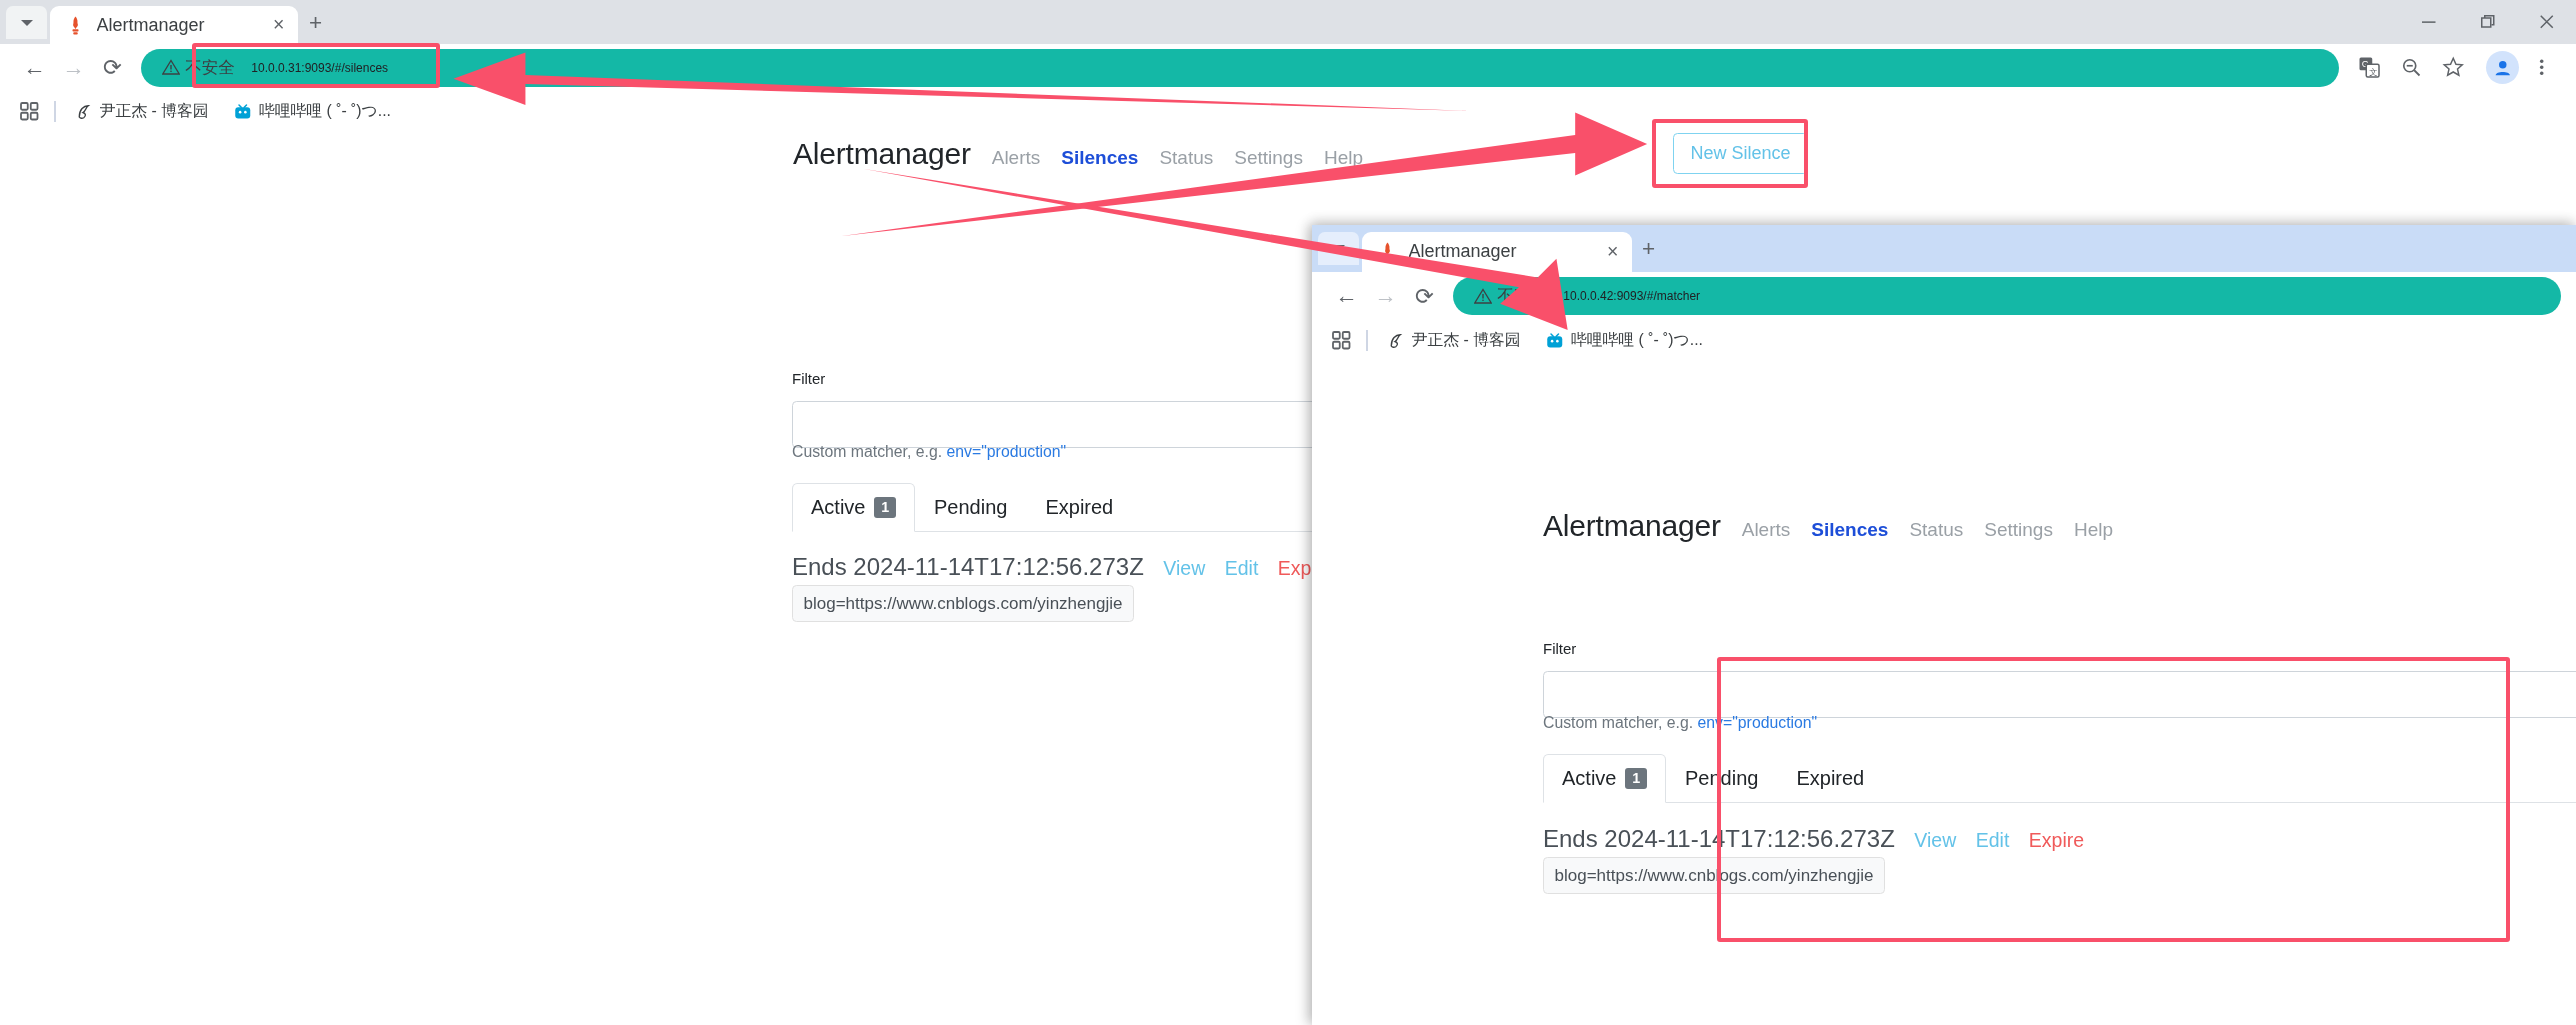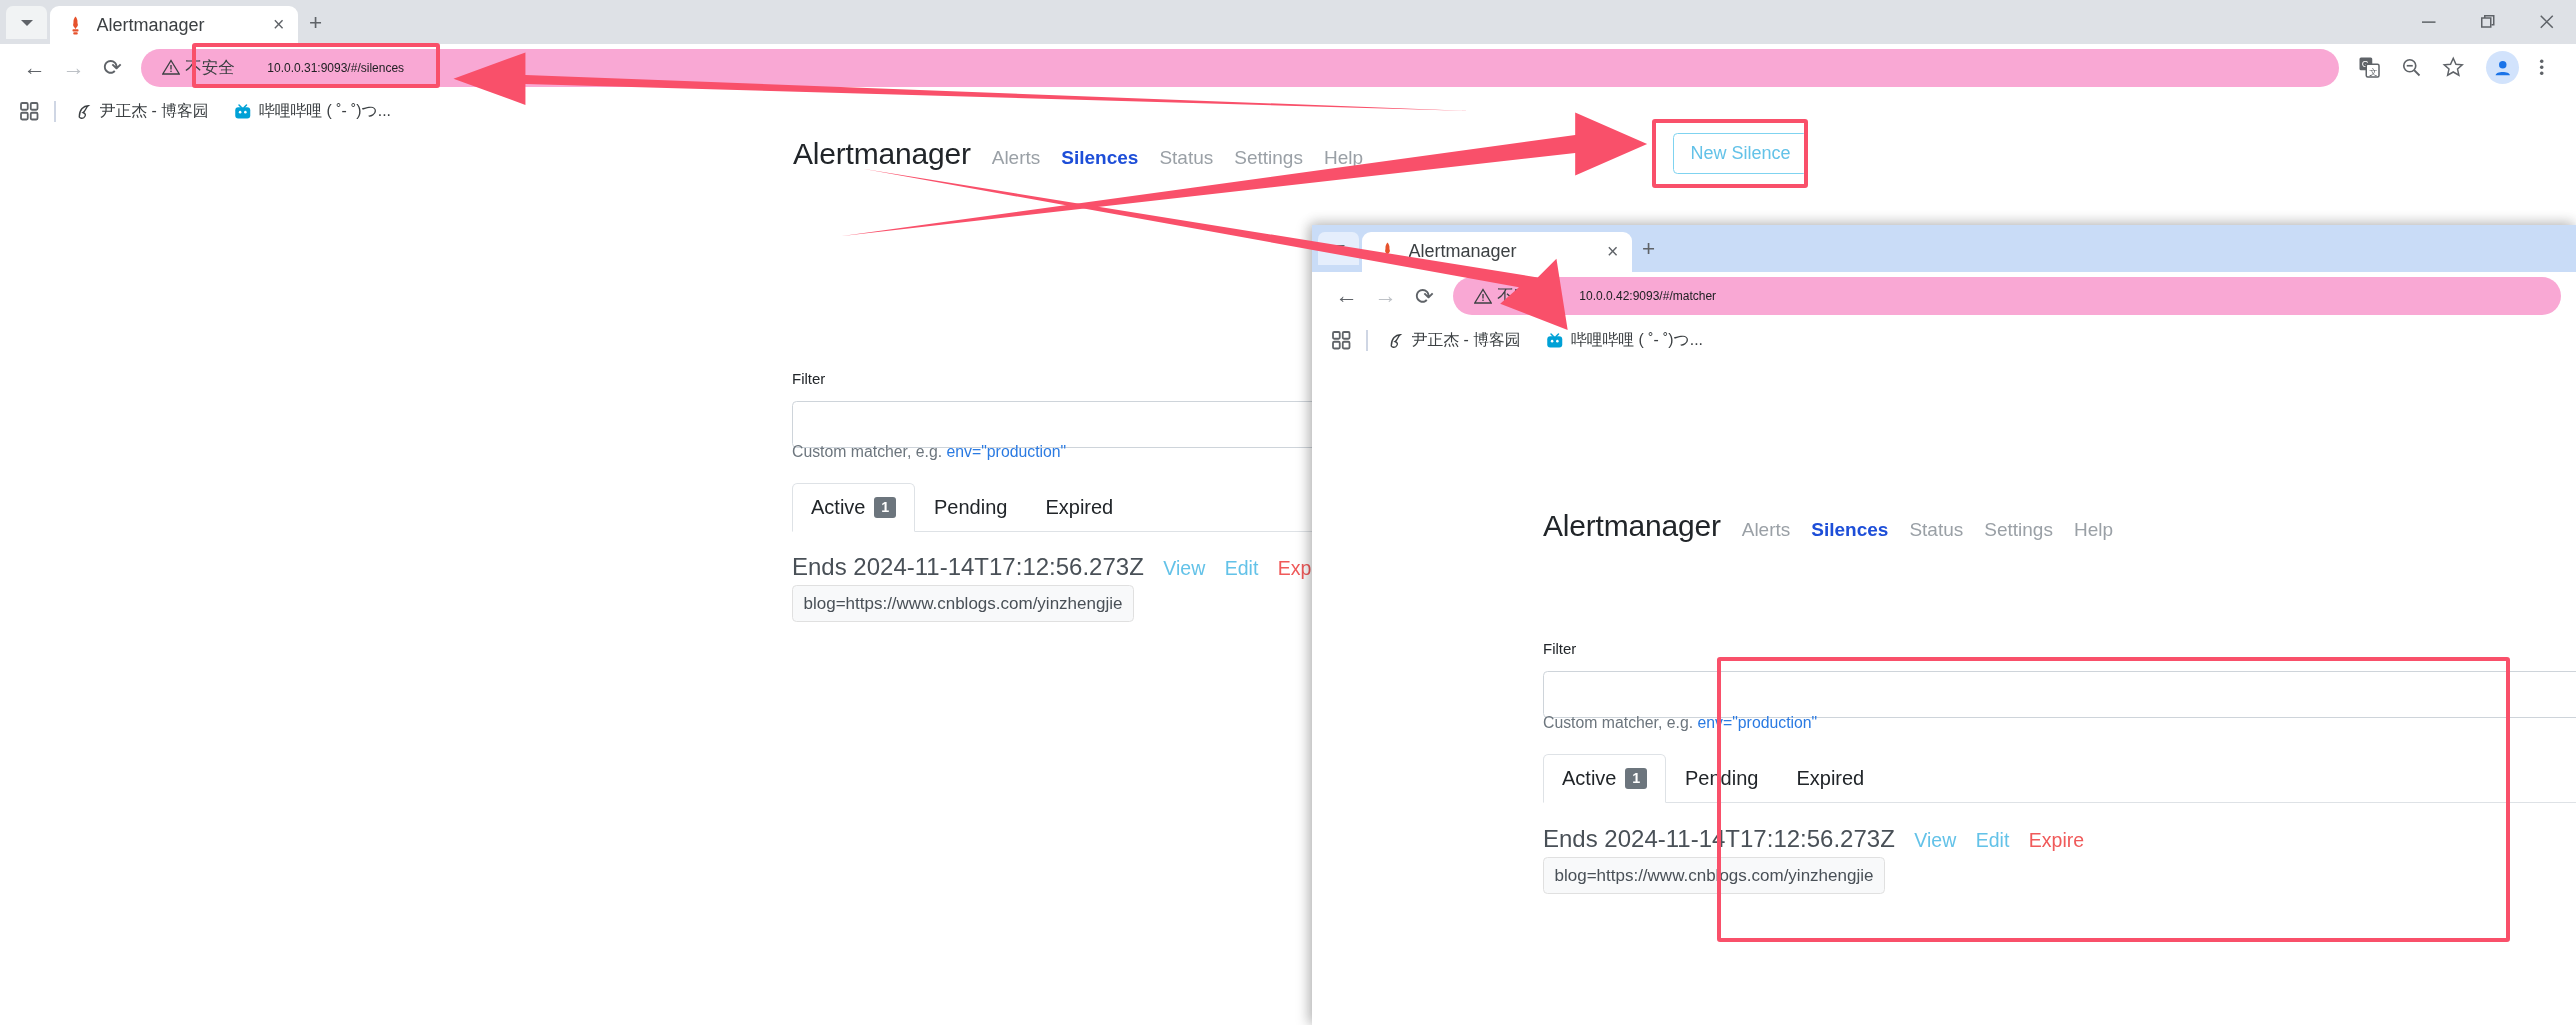--- a/index.html
+++ b/index.html
@@ -40,8 +40,8 @@
   .navbtn { width: 39px; height: 39px; display: flex; align-items: center; justify-content: center; color: #5f6368; font-size: 22.5px; }
   .navbtn.disabled { color: #bdc1c6; }
   .omnibox {
-    flex: 1; height: 38px; background: #f9a8d4; border-radius: 19px;
-    display: flex; align-items: center; padding: 0 13.5px; gap: 25px; margin-left: 9px; position: relative;
+    flex: 1; height: 38px; background: #14b8a6; border-radius: 19px;
+    display: flex; align-items: center; padding: 0 13.5px; gap: 9px; margin-left: 9px; position: relative;
   }
   .notsecure { display: flex; align-items: center; gap: 5.3px; padding: 3px 7.5px; border-radius: 10.5px; }
   .notsecure .warnico { width: 18px; height: 16.5px; position: relative; }

